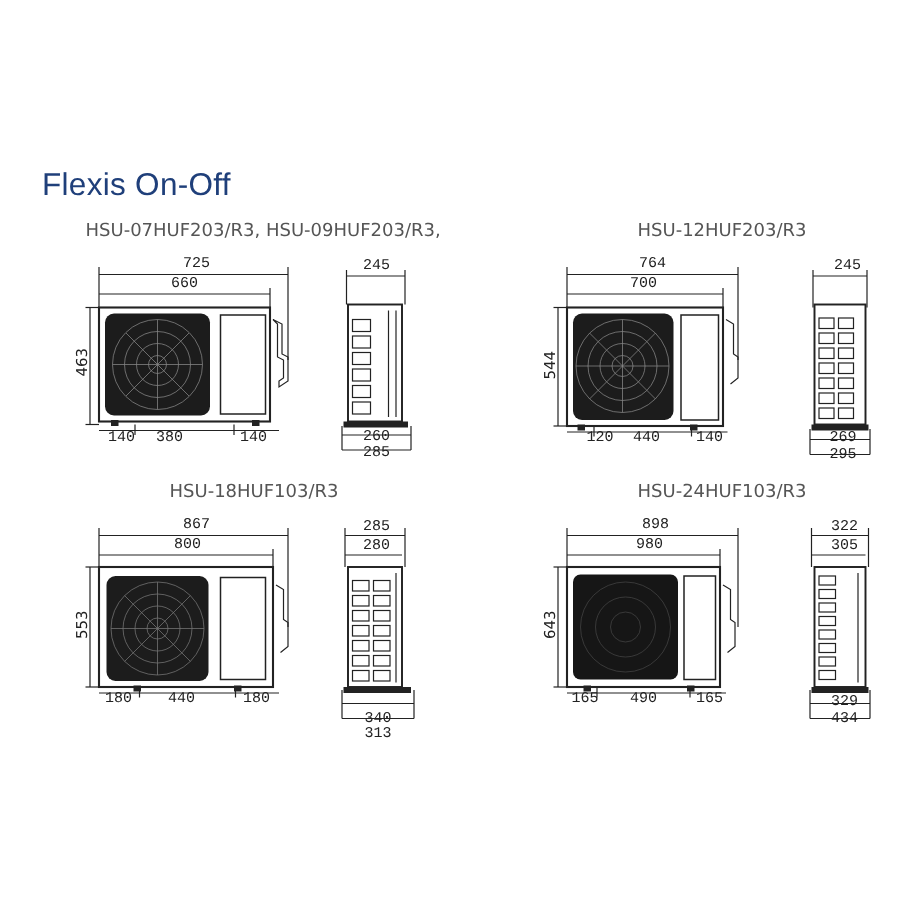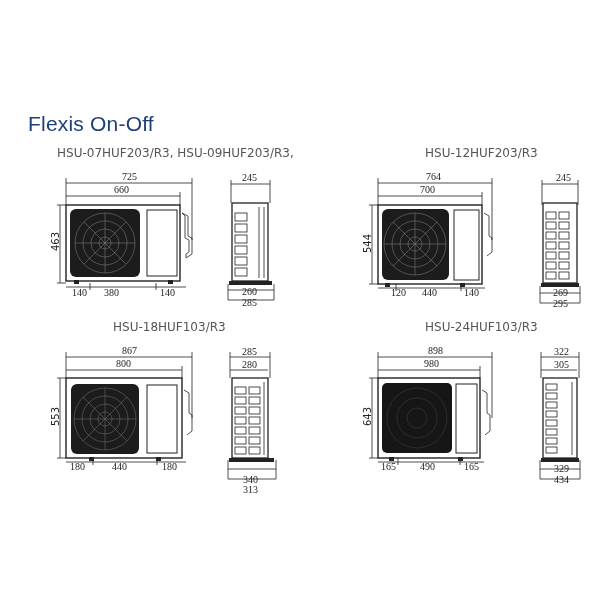--- a/index.html
+++ b/index.html
@@ -6,7 +6,7 @@
   body { width: 600px; height: 600px; position: relative; overflow: hidden; font-family: "DejaVu Sans", sans-serif; }
   .title { position: absolute; left: 16px; top: 112px; font-size: 21px; color: #1f3f7a; font-family: "Liberation Sans", sans-serif; letter-spacing: 0.2px; margin-left: 12px; }
   .model { position: absolute; font-size: 12px; color: #555; white-space: nowrap; font-family: "DejaVu Sans", sans-serif; }
-  .dim { position: absolute; font-size: 10px; color: #222; font-family: Liberation Serif, serif; white-space: nowrap; }
+  .dim { position: absolute; font-size: 10px; color: #222; font-family: Liberation Mono, monospace; white-space: nowrap; }
   .vdim { position: absolute; font-size: 10px; color: #222; transform: rotate(-90deg); transform-origin: center; white-space: nowrap; }
   svg.unit { position: absolute; overflow: visible; }
 </style>

